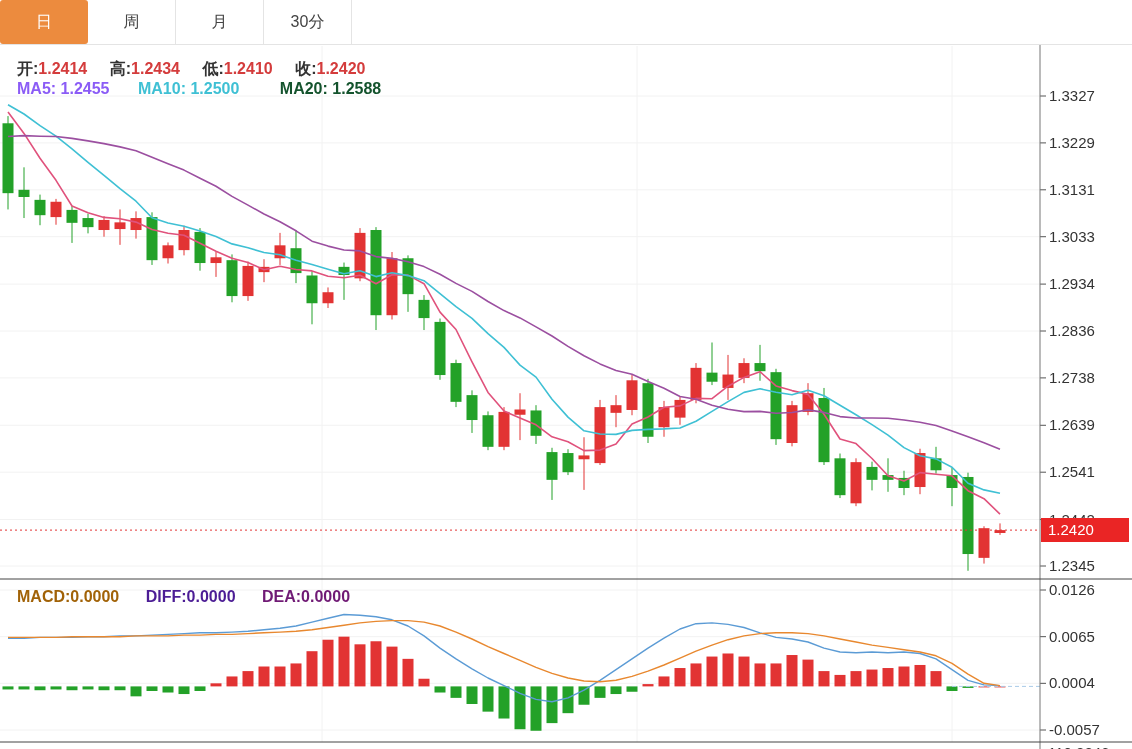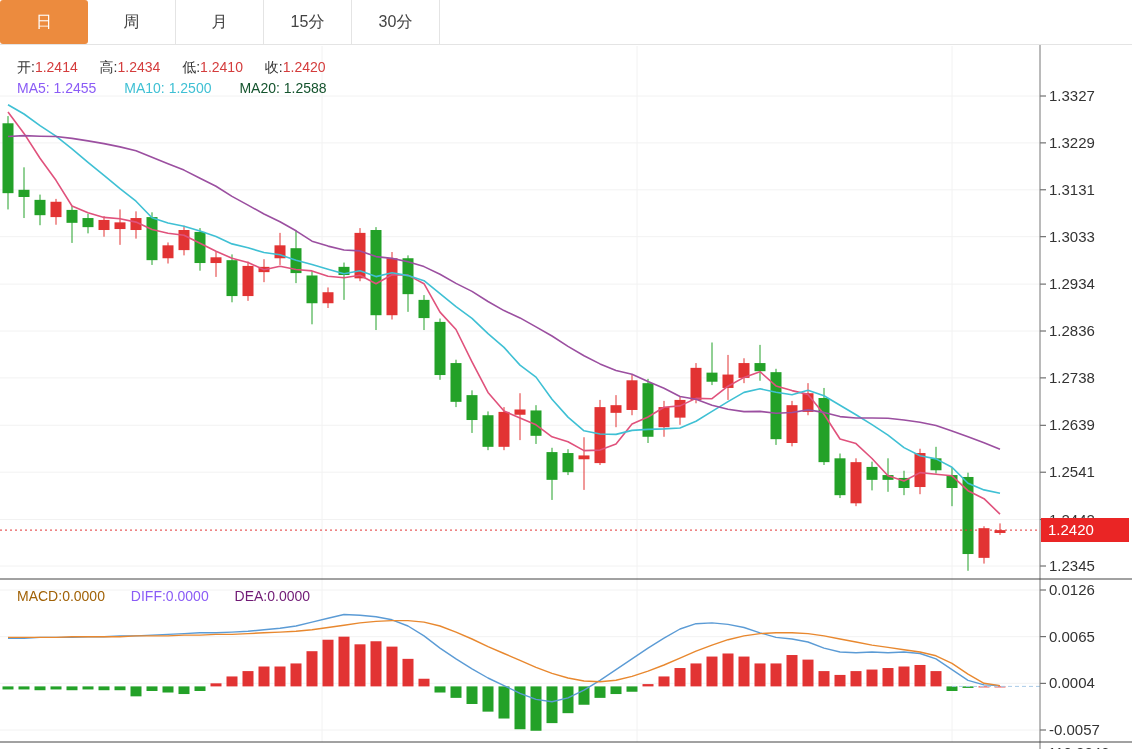--- a/index.html
+++ b/index.html
@@ -284,7 +284,6 @@
   <div class="tab active">日</div>
   <div class="tab">周</div>
   <div class="tab">月</div>
-  <div class="tab">15分</div>
   <div class="tab">30分</div>
 </div>
 

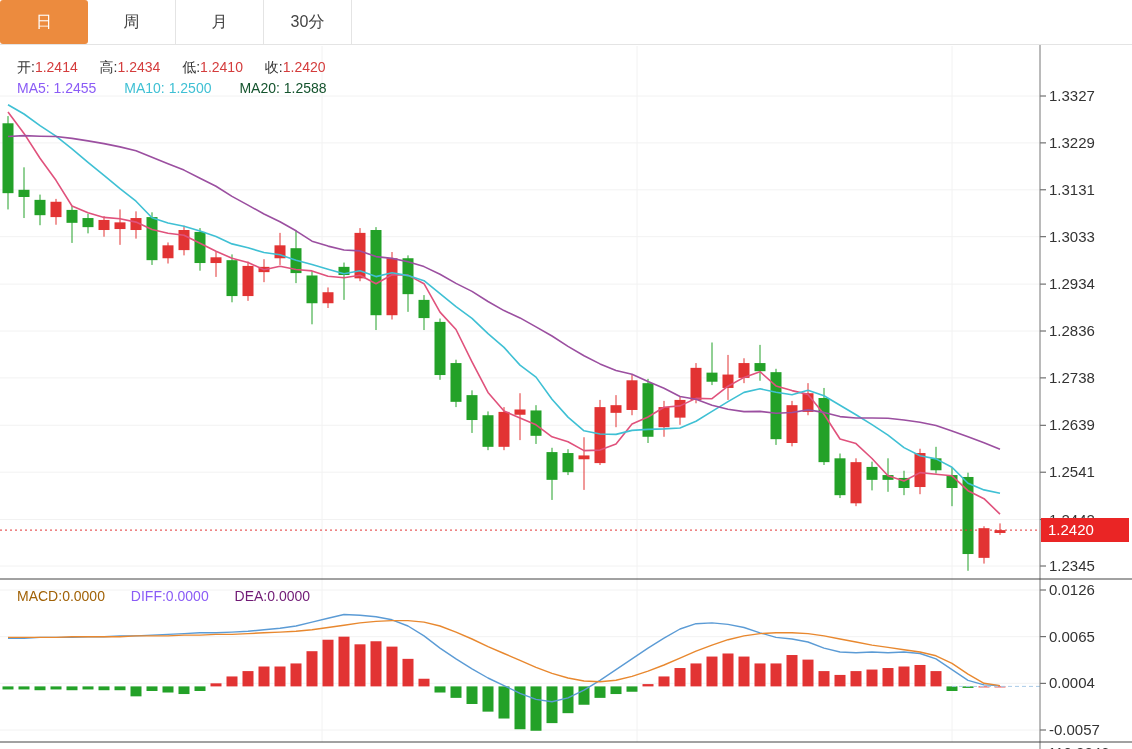--- a/index.html
+++ b/index.html
@@ -10,7 +10,7 @@
   .tab{width:88px;height:44px;line-height:44px;text-align:center;font-size:16px;color:#444;
     border-right:1px solid #e4e4e4;box-sizing:border-box;cursor:pointer;background:#fff;}
   .tab.active{background:#ec8b3e;color:#fff;border-radius:3px;border-right:none;}
-  .legend-row{position:absolute;left:17px;z-index:6;font-size:14px;white-space:nowrap;}
+  .legend-row{position:absolute;left:17px;z-index:6;font-size:16px;white-space:nowrap;font-weight:bold;}
   .legend-ohlc{top:59px;}
   .legend-ma{top:80px;}
   .legend-macd{top:588px;}

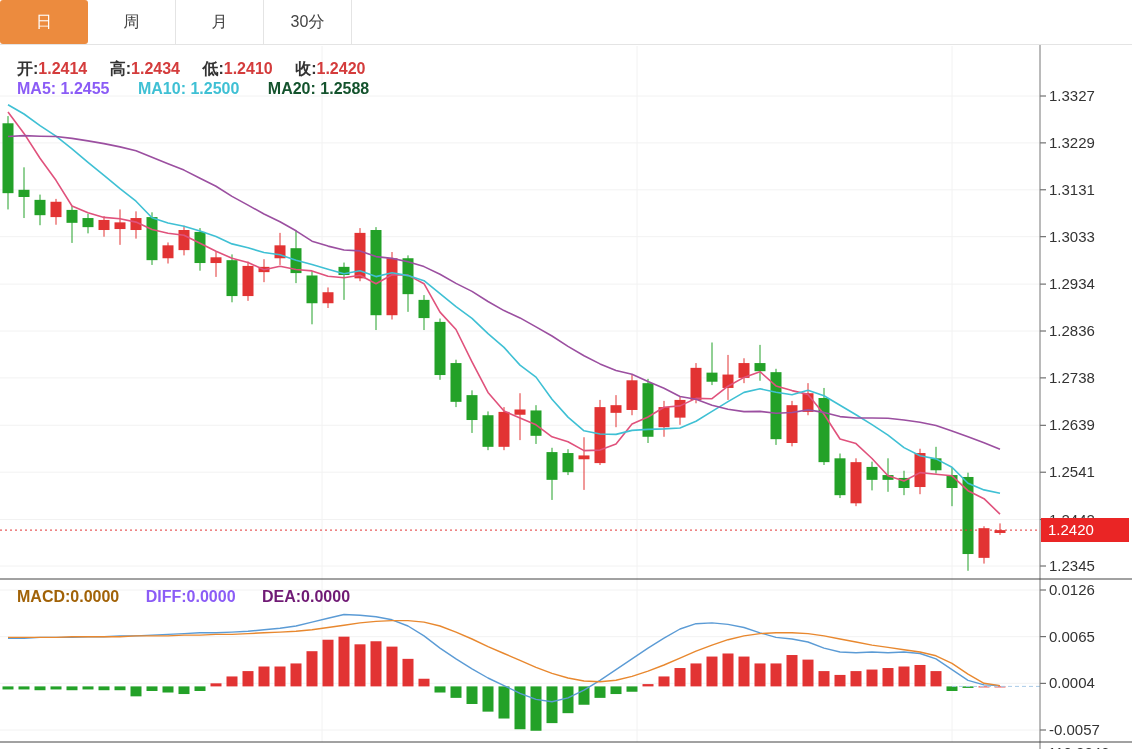--- a/index.html
+++ b/index.html
@@ -18,7 +18,7 @@
   .lbl{color:#333;}
   .val-red{color:#d43c3c;}
   .ma5{color:#8b5cf6;margin-right:24px;}
-  .ma10{color:#3fc0d4;margin-right:24px;}
+  .ma10{color:#3fc0d4;margin-right:36px;}
   .ma20{color:#14532d;}
   .macd-l{color:#a16207;margin-right:22px;}
   .diff-l{color:#8b5cf6;margin-right:22px;}

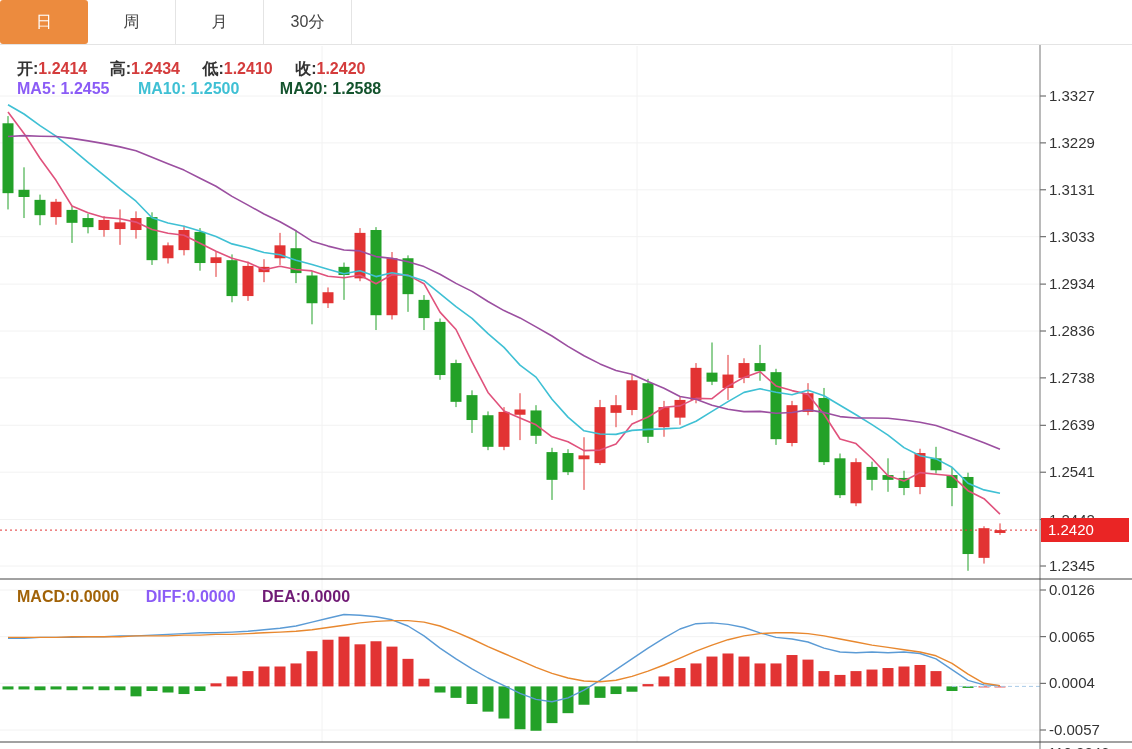--- a/index.html
+++ b/index.html
@@ -21,7 +21,7 @@
   .ma10{color:#3fc0d4;margin-right:36px;}
   .ma20{color:#14532d;}
   .macd-l{color:#a16207;margin-right:22px;}
-  .diff-l{color:#8b5cf6;margin-right:22px;}
+  .diff-l{color:#4c1d95;margin-right:22px;}
   .dea-l{color:#701a75;}
   .price-badge{position:absolute;left:1041px;width:88px;height:24px;background:#ea2525;color:#fff;
     font-size:15px;line-height:24px;text-align:left;padding-left:7px;box-sizing:border-box;z-index:7;}

